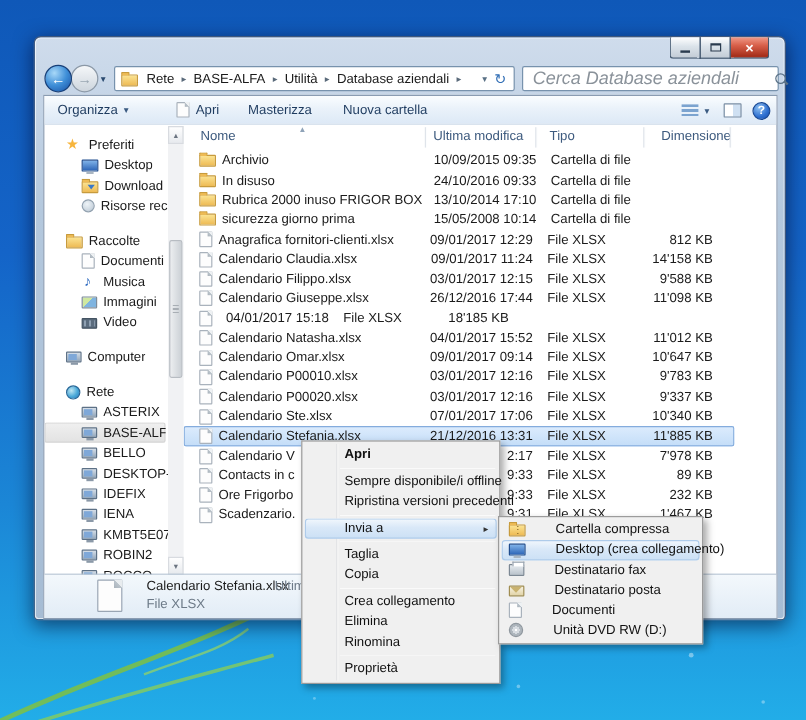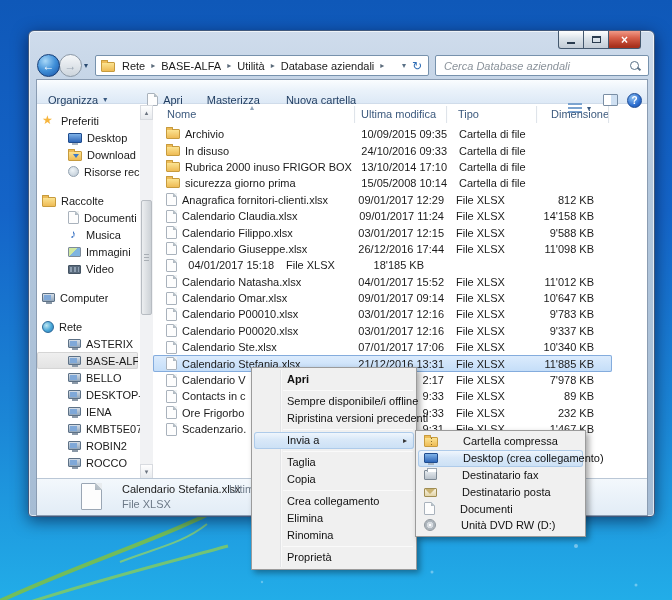--- a/index.html
+++ b/index.html
@@ -42,7 +42,7 @@
   .addr-refresh{font-size:12px;color:#2f6db5;padding:0 6px 0 2px;}
   .searchbox{position:absolute;left:406px;top:2px;width:214px;height:21px;background:#fff;
     border:1px solid #7792ad;border-radius:2px;display:flex;align-items:center;}
-  .searchbox input{flex:1;border:none;outline:none;margin-left:6px;font-size:11px;background:transparent;}
+  .searchbox input{flex:1;border:none;outline:none;margin-left:6px;font-size:15px;background:transparent;}
   .searchbox input::placeholder{font-style:italic;color:#8a929a;}
   .magnifier-icon{position:relative;width:12px;height:12px;margin-right:7px;flex:none;}
   .magnifier-icon::before{content:"";position:absolute;left:1px;top:1px;width:7px;height:7px;border:1.5px solid #5a7186;border-radius:50%;}

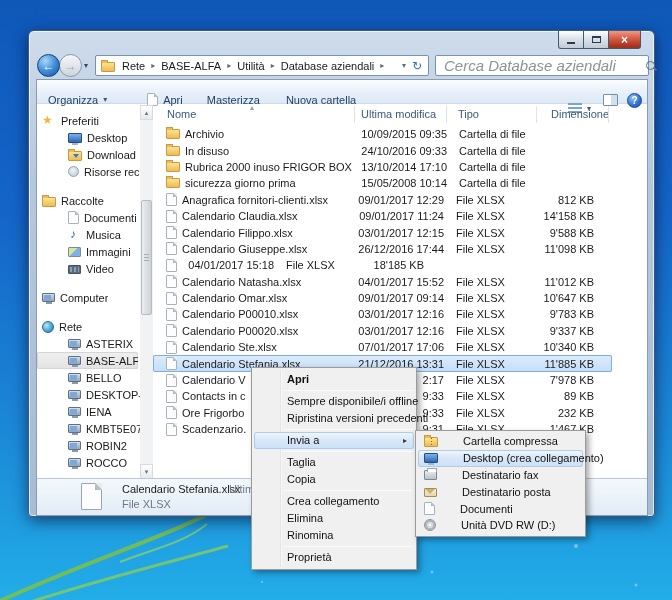--- a/index.html
+++ b/index.html
@@ -54,7 +54,7 @@
   .toolbar{position:absolute;left:0;top:0;width:100%;height:24px;
     background:linear-gradient(#fafdff,#eaf2fa 45%,#dde9f6);border-bottom:1px solid #d0dcea;
     display:flex;align-items:center;color:#1e3b5f;}
-  .tbtn{display:flex;align-items:center;height:20px;padding:0 8px;cursor:default;margin-top:16px;}
+  .tbtn{display:flex;align-items:center;height:20px;padding:0 8px;cursor:default;}
   .tb-dd{font-size:8px;margin-left:5px;color:#3a5a80;}
   .tb-right{position:absolute;right:5px;top:2px;display:flex;align-items:center;}
   .views-lines{width:14px;height:11px;background:repeating-linear-gradient(180deg,#7ba3cf 0 2px,transparent 2px 4px);}

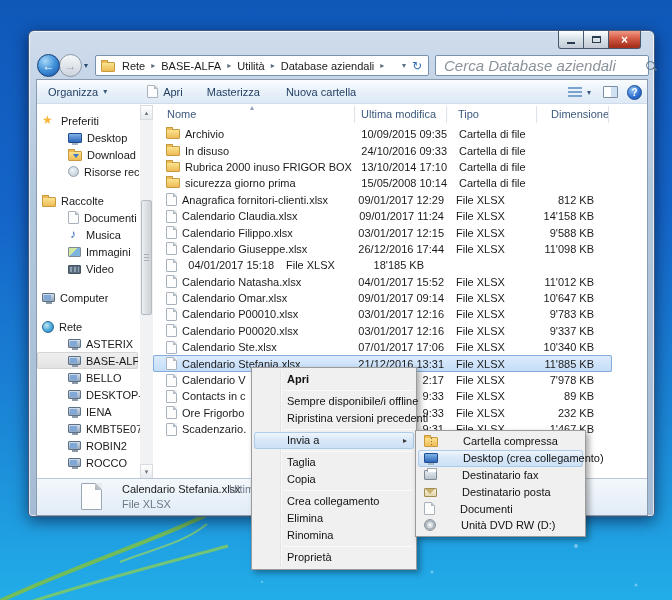--- a/index.html
+++ b/index.html
@@ -66,7 +66,7 @@
   
   .sidebar{position:absolute;left:0;top:25px;width:103px;height:374px;overflow:hidden;padding-top:7px;color:#1a1a1a;}
   .sgroup{margin-bottom:12px;}
-  .srow{display:flex;align-items:center;height:17px;padding-left:5px;white-space:nowrap;cursor:default;}
+  .srow{display:flex;align-items:center;height:17px;padding-left:18px;white-space:nowrap;cursor:default;}
   .srow.item{padding-left:31px;}
   .srow .slabel{margin-left:5px;overflow:hidden;}
   .srow.sel{background:linear-gradient(#f0f0f0,#e2e2e2);box-shadow:inset 0 0 0 1px #d5d5d5;border-radius:2px;margin-right:2px;}

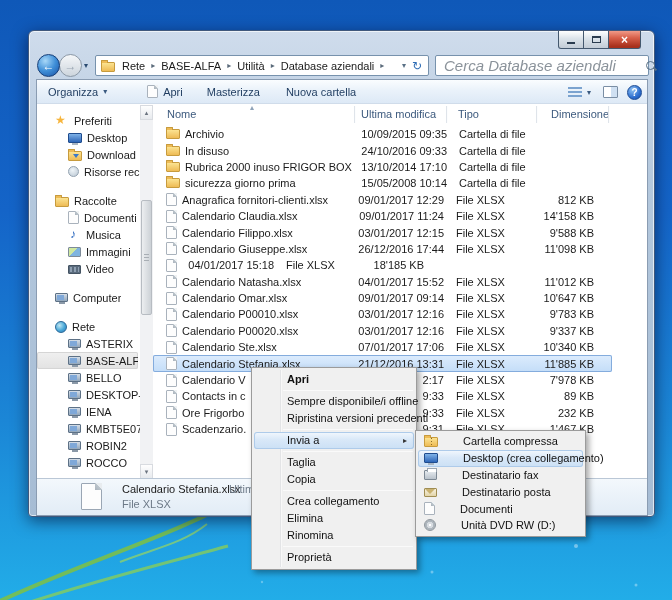--- a/index.html
+++ b/index.html
@@ -318,6 +318,10 @@
             </div>
             <div class="srow item">
               <div class="icn network-pc-icon"></div>
+              <div class="slabel">IDEFIX</div>
+            </div>
+            <div class="srow item">
+              <div class="icn network-pc-icon"></div>
               <div class="slabel">IENA</div>
             </div>
             <div class="srow item">

